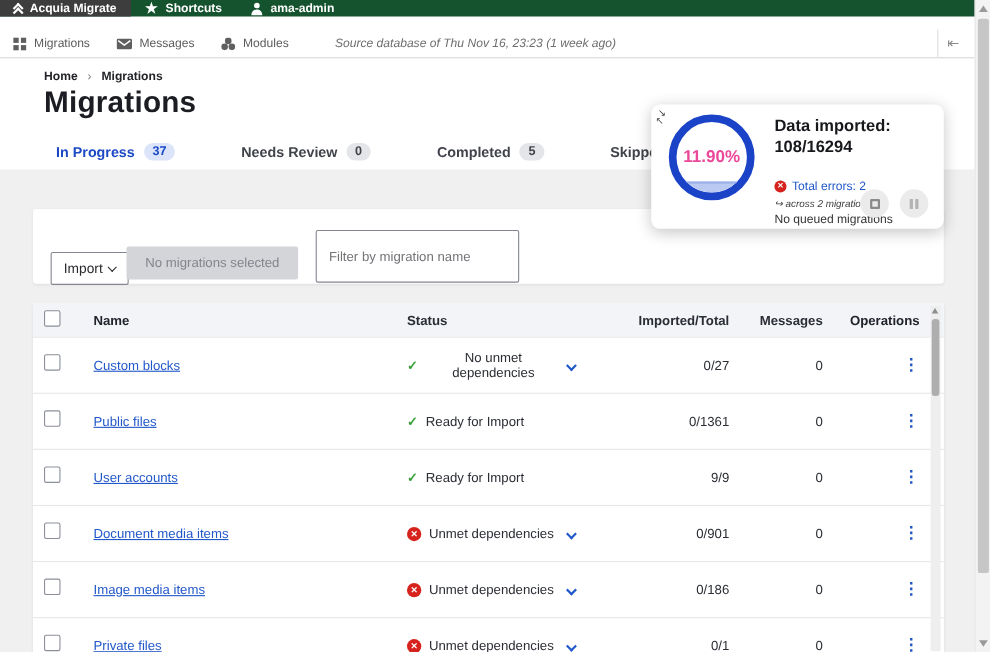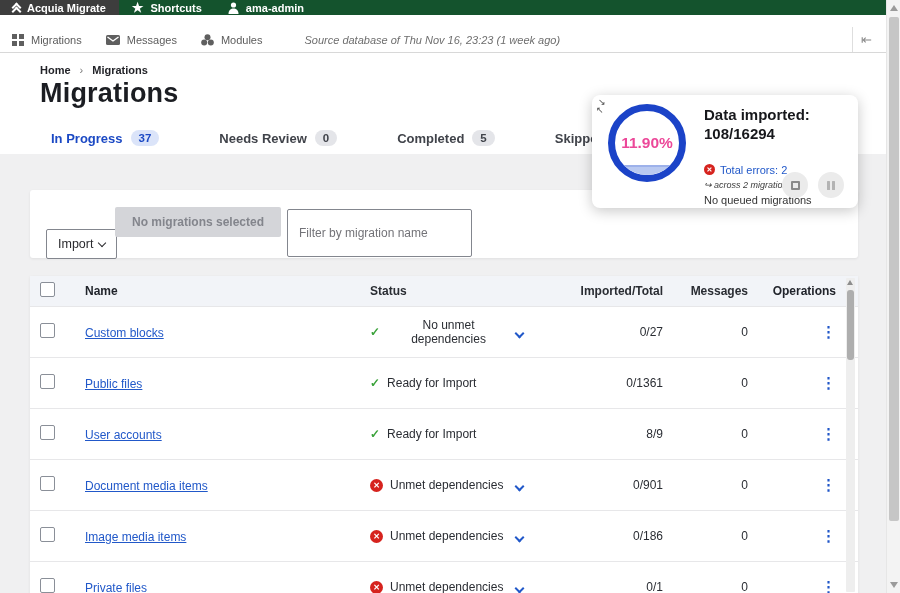--- a/index.html
+++ b/index.html
@@ -44,7 +44,7 @@
   .filter-card { position:absolute; left:30px; top:190px; width:828px; height:68px; background:#fff; border-radius:3px; box-shadow:0 1px 3px rgba(0,0,0,.07); z-index:2; }
   .btn-import { position:absolute; left:16px; top:19px; height:30px; background:#fff; border:1px solid #83868e; border-radius:2px; font-size:12.5px; color:#2a2a2e; padding:0 11px; display:flex; align-items:center; gap:6px; cursor:pointer; font-family:inherit;margin-top:20px; }
   .btn-import .cdown { display:inline-block; width:6px; height:6px; border-right:1.6px solid #2a2a2e; border-bottom:1.6px solid #2a2a2e; transform:rotate(45deg); margin-top:-3px; }
-  .btn-disabled { position:absolute; left:85px; top:17px; height:30px; background:#d4d5d9; border:none; border-radius:2px; font-size:12px; font-weight:bold; color:#83858c; padding:0 17px; font-family:inherit; }
+  .btn-disabled { position:absolute; left:85px; top:34px; height:30px; background:#d4d5d9; border:none; border-radius:2px; font-size:12px; font-weight:normal; color:#83858c; padding:0 17px; font-family:inherit; }
   .filter-input { position:absolute; left:257px; top:19px; width:185px; height:48px; border:1px solid #83868e; border-radius:2px; padding:0 11px; font-size:12px; color:#333; font-family:inherit; }
   .filter-input::placeholder { color:#737378; }
 

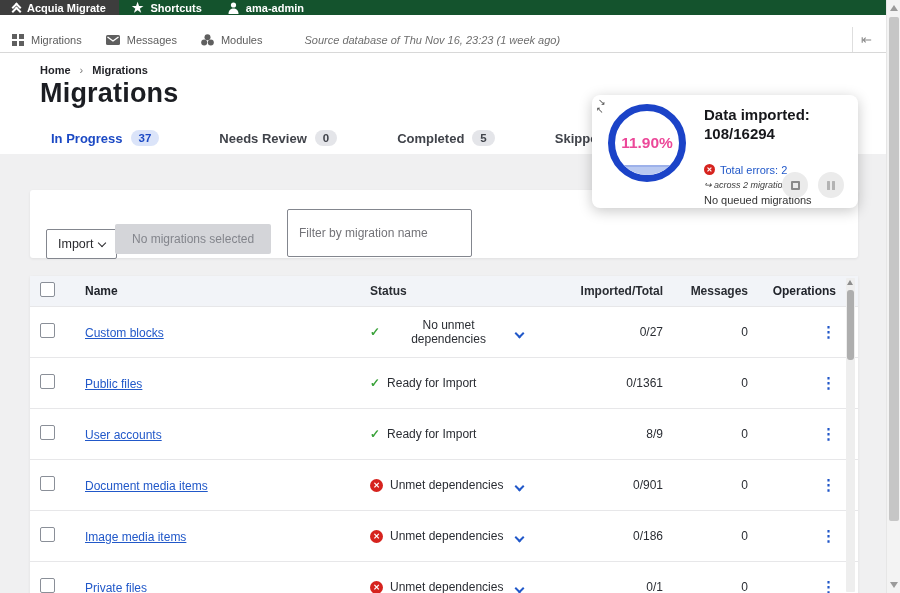--- a/index.html
+++ b/index.html
@@ -254,7 +254,7 @@
         <span>Ready for Import</span>
       </div>
       <div class="c chev"><span class="chevron" data-show="false"></span></div>
-      <div class="c imp">8/9</div>
+      <div class="c imp">9/9</div>
       <div class="c msg">0</div>
       <div class="c ops"><span class="kebab">⋮</span></div>
     </div>

